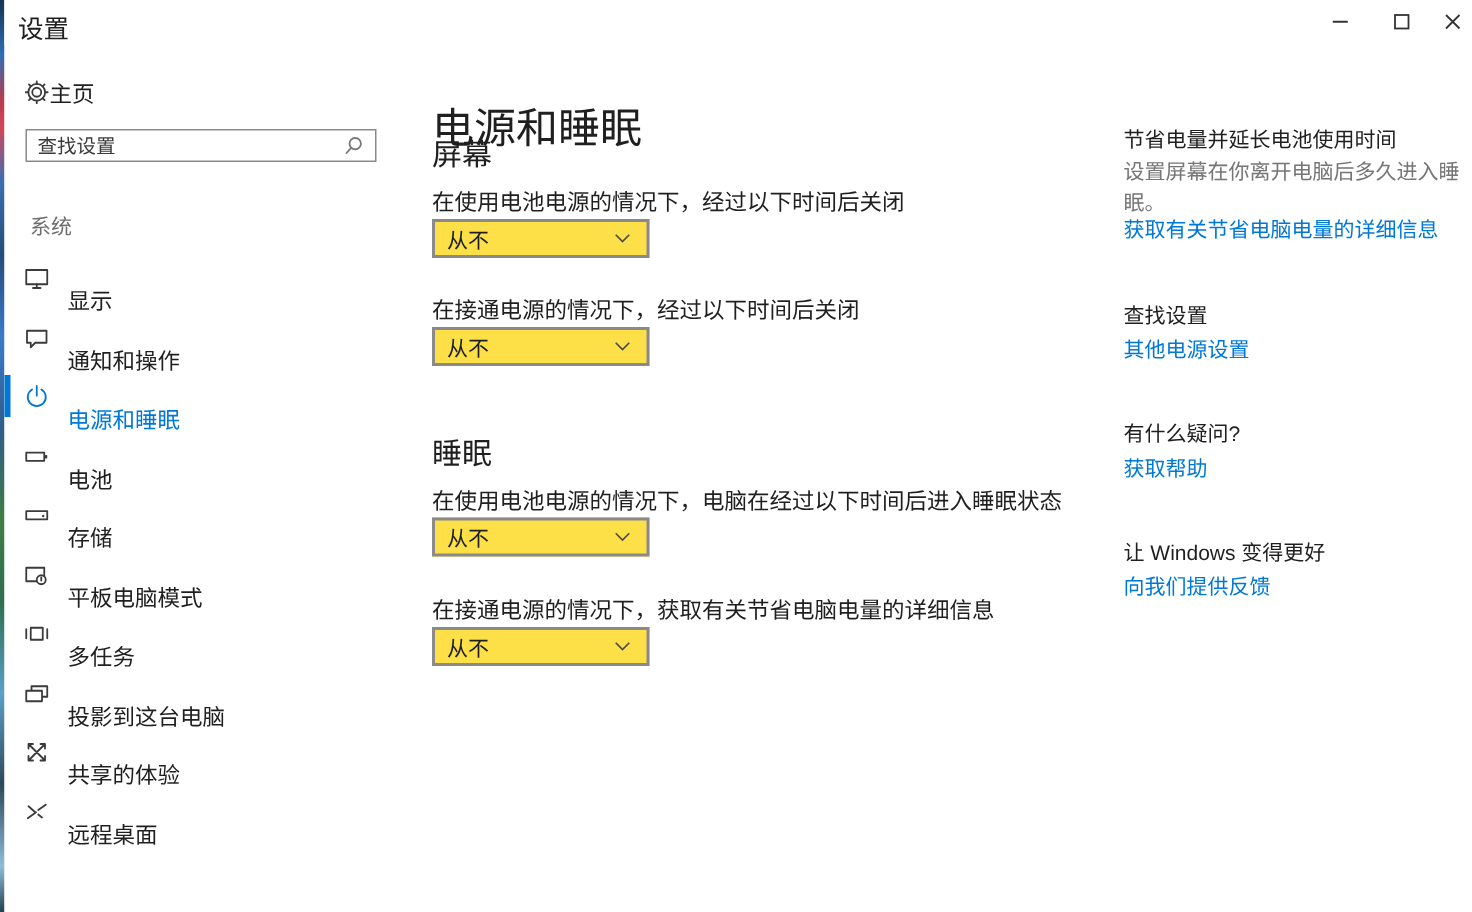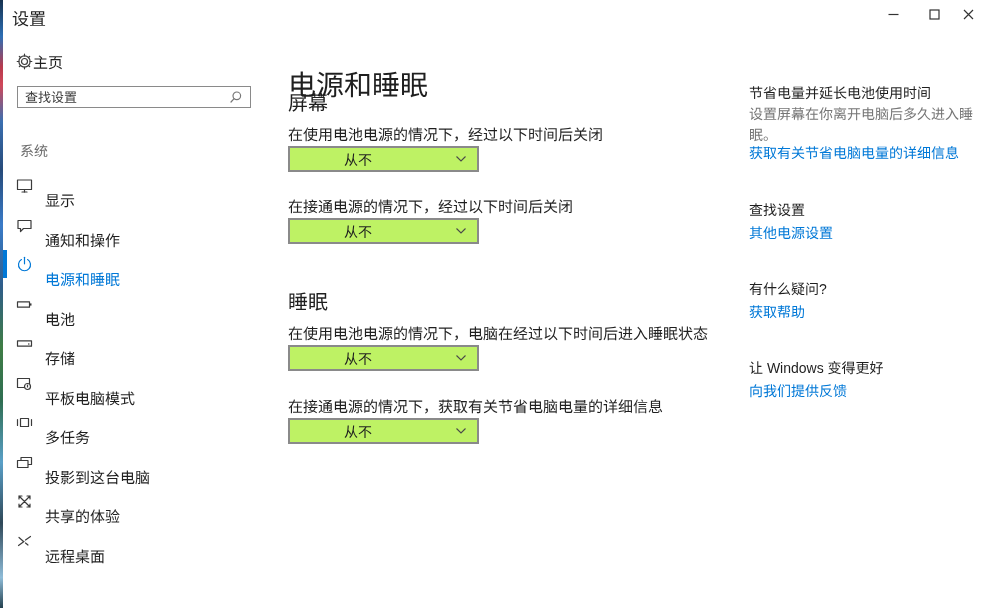--- a/index.html
+++ b/index.html
@@ -61,8 +61,8 @@
   .group-head{position:absolute;left:0;font-size:20px;font-weight:400;color:#1f1f1f;}
   .ctl-label{position:absolute;left:0;font-size:15px;color:#1f1f1f;white-space:nowrap;}
   .dropdown{
-    position:absolute;left:0;width:141px;height:22px;border:2px solid #8a8a8a;background:#bef264;
-    display:flex;align-items:center;cursor:default;padding-left:46px;
+    position:absolute;left:0;width:141px;height:22px;border:2px solid #8a8a8a;background:#fde047;
+    display:flex;align-items:center;cursor:default;
   }
   .dropdown .val{font-size:14px;color:#1f1f1f;margin-left:8px;flex:1;}
   .dropdown .chev{margin-right:10px;flex:0 0 auto;}

